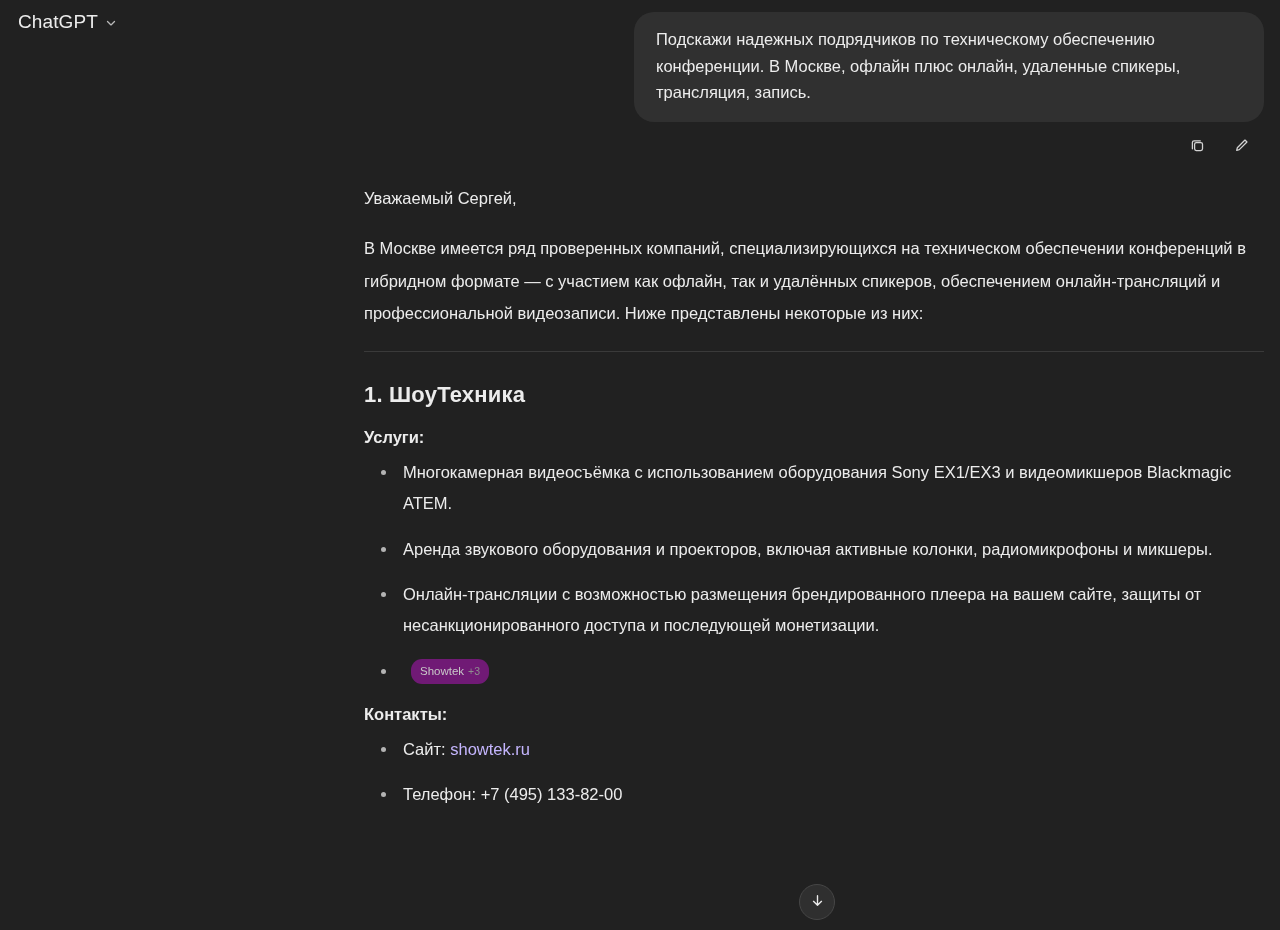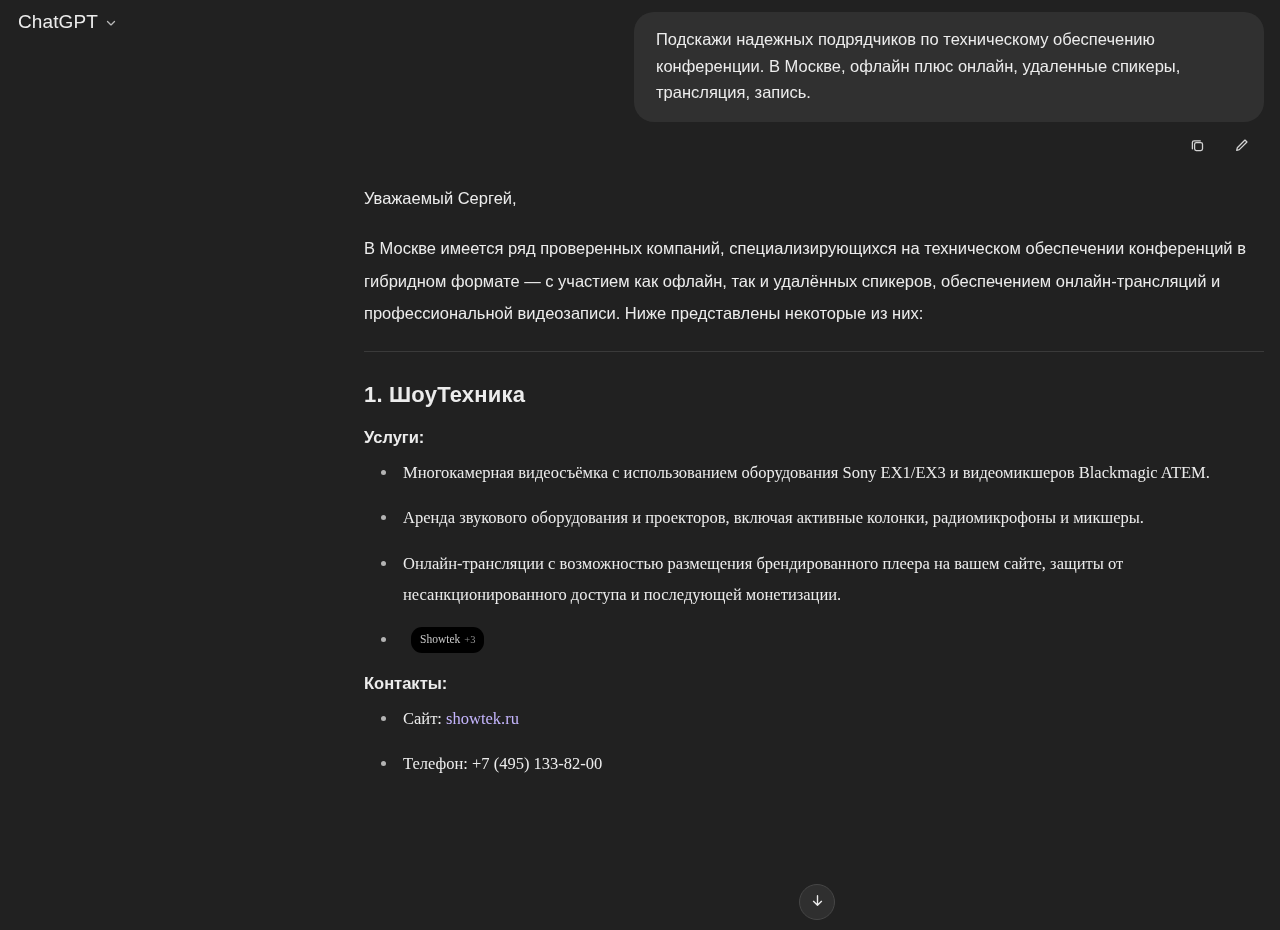--- a/index.html
+++ b/index.html
@@ -133,7 +133,6 @@
     list-style: none;
     margin: 0 0 18px 0;
     padding: 0;
-    font-family: Liberation Serif, serif;
   }
   ul.bullets li {
     position: relative;

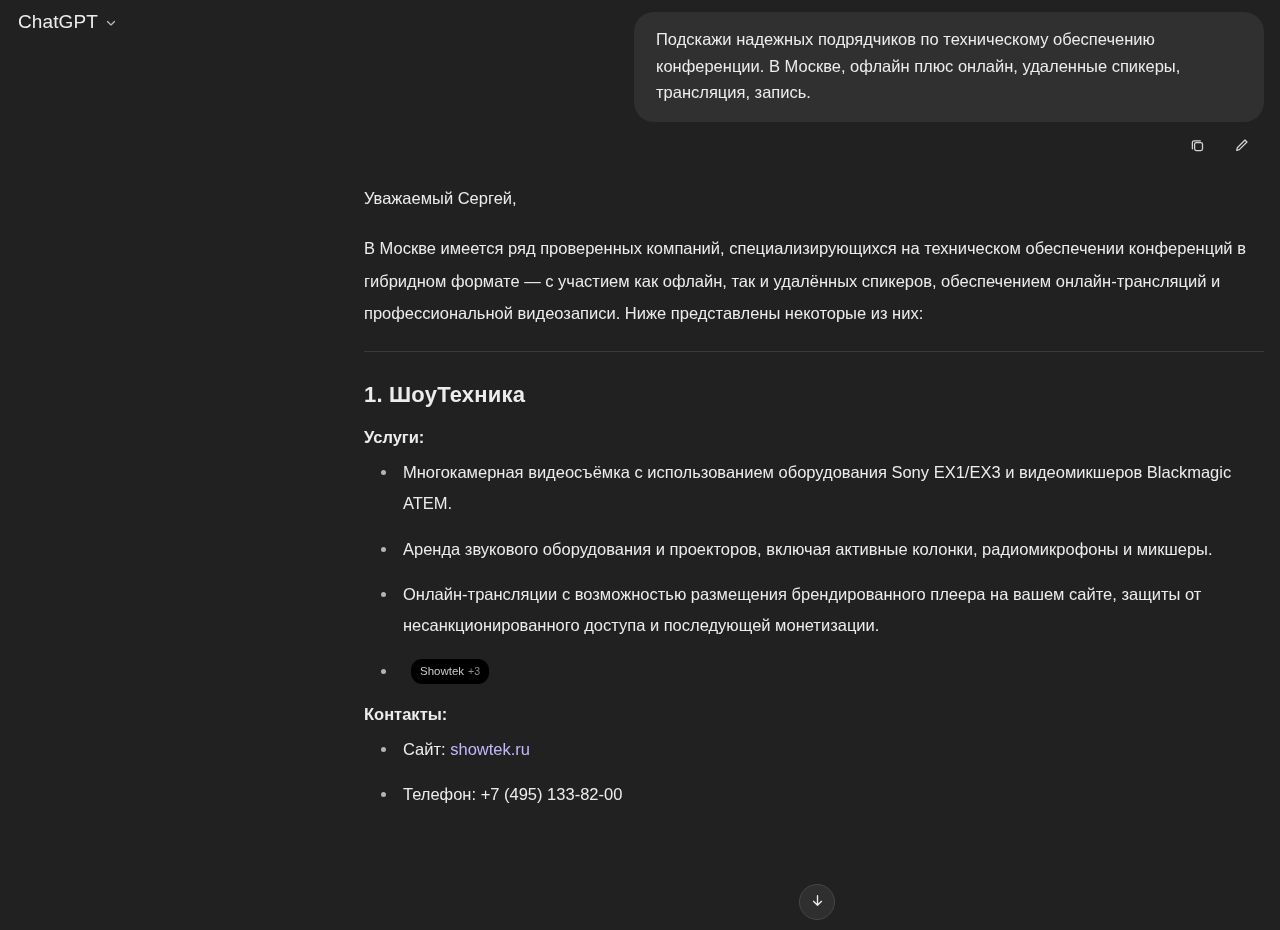--- a/index.html
+++ b/index.html
@@ -158,7 +158,7 @@
     display: inline-flex;
     align-items: center;
     gap: 4px;
-    background: #000000;
+    background: #701a75;
     border-radius: 11px;
     padding: 2px 9px;
     font-size: 11.5px;

